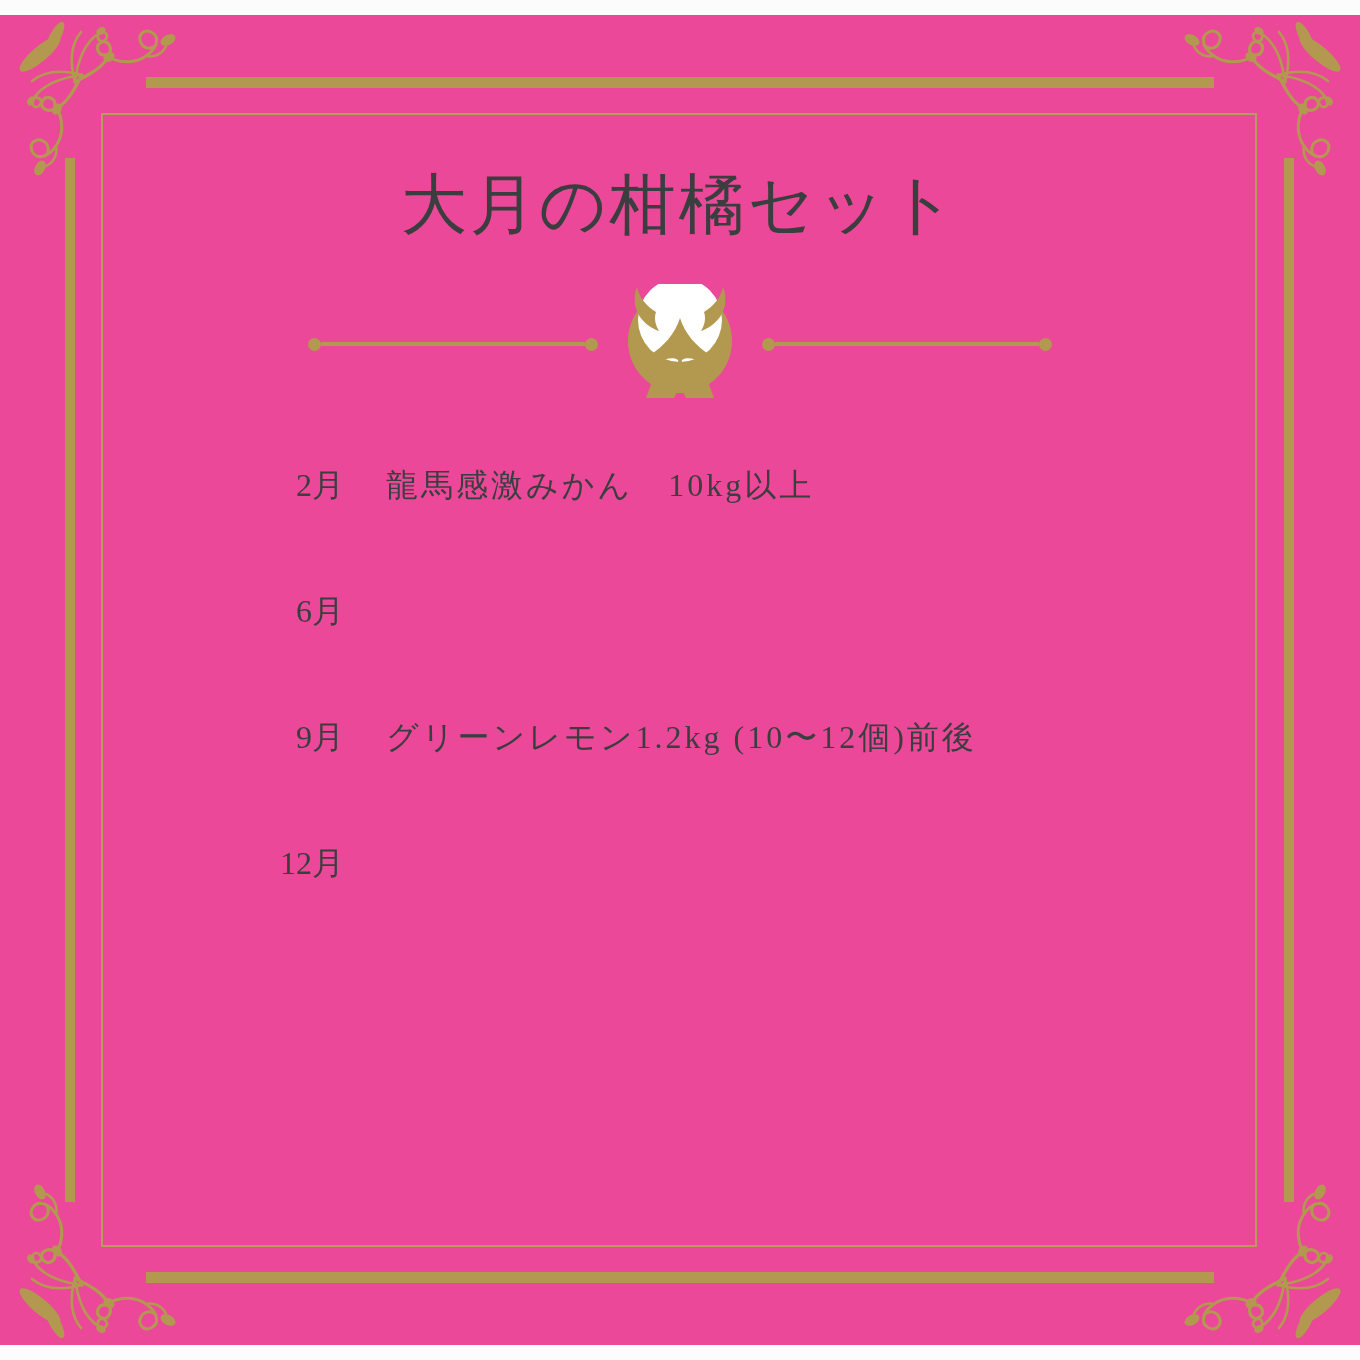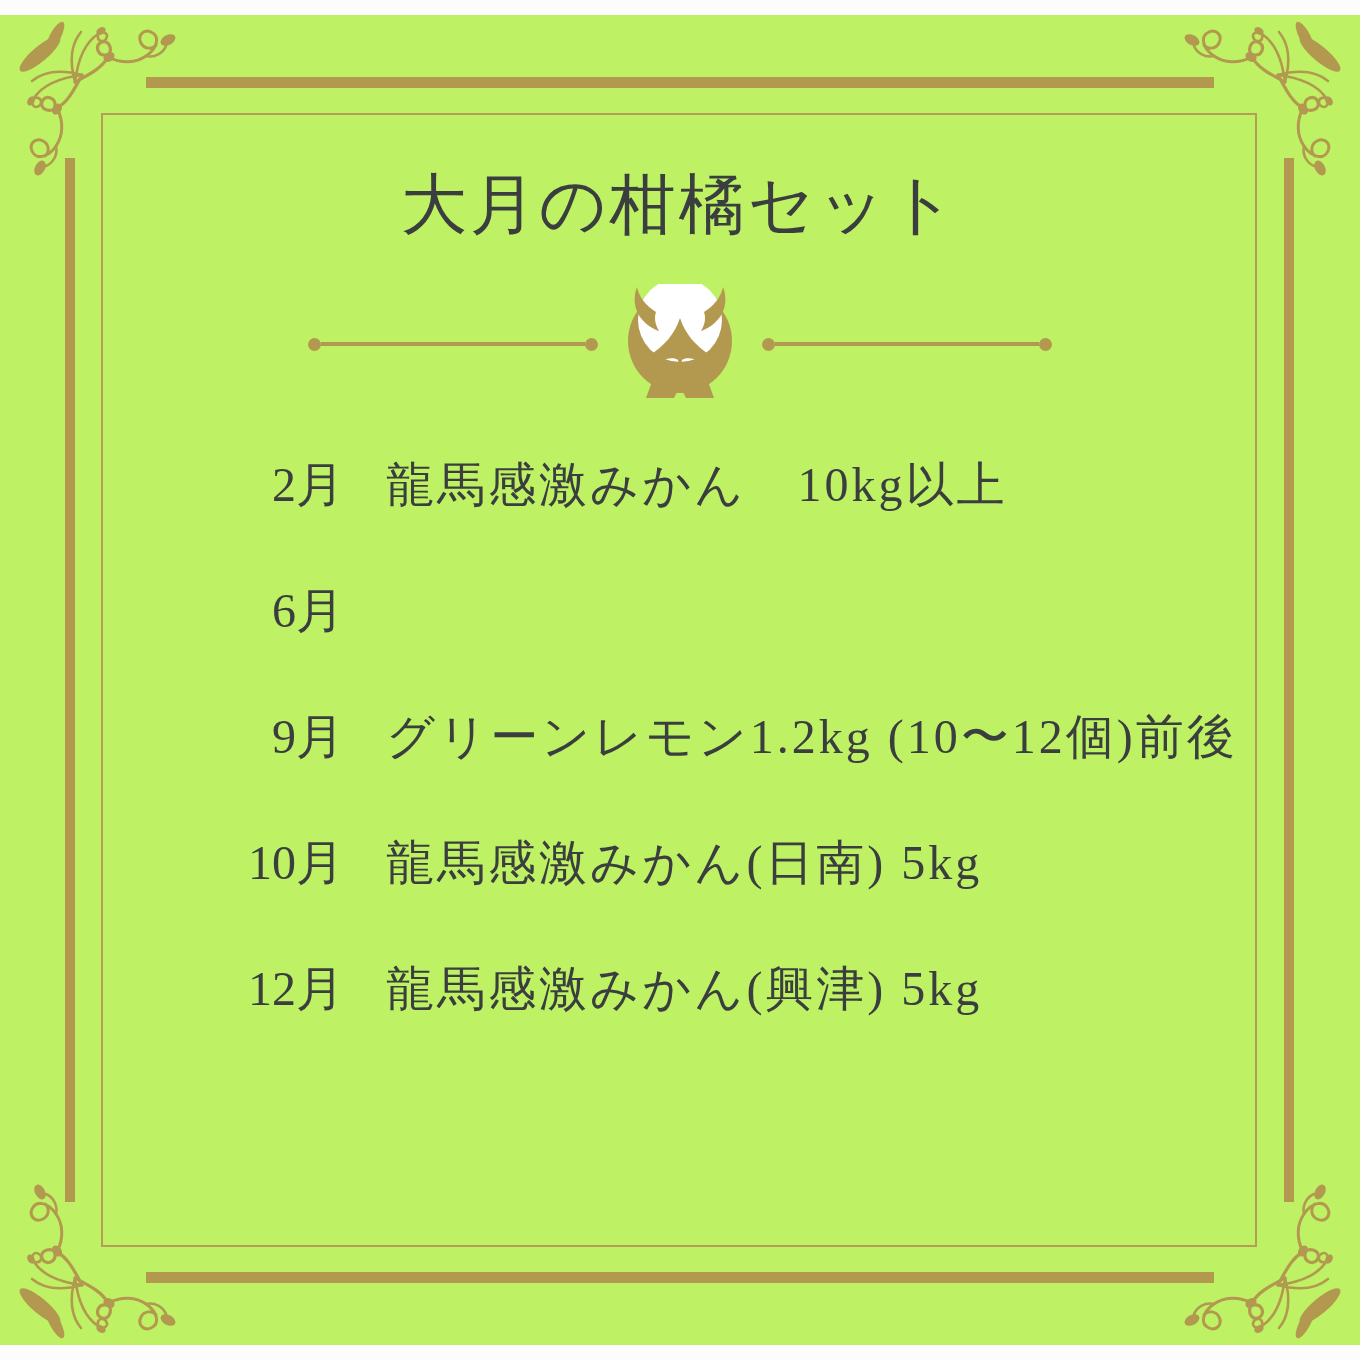--- a/index.html
+++ b/index.html
@@ -6,7 +6,7 @@
   .canvas{
     position:relative;
     width:1360px;height:1360px;
-    background:#bef264;
+    background:#ec4899;
     overflow:hidden;
     font-family:"Liberation Serif","DejaVu Serif",serif;
   }

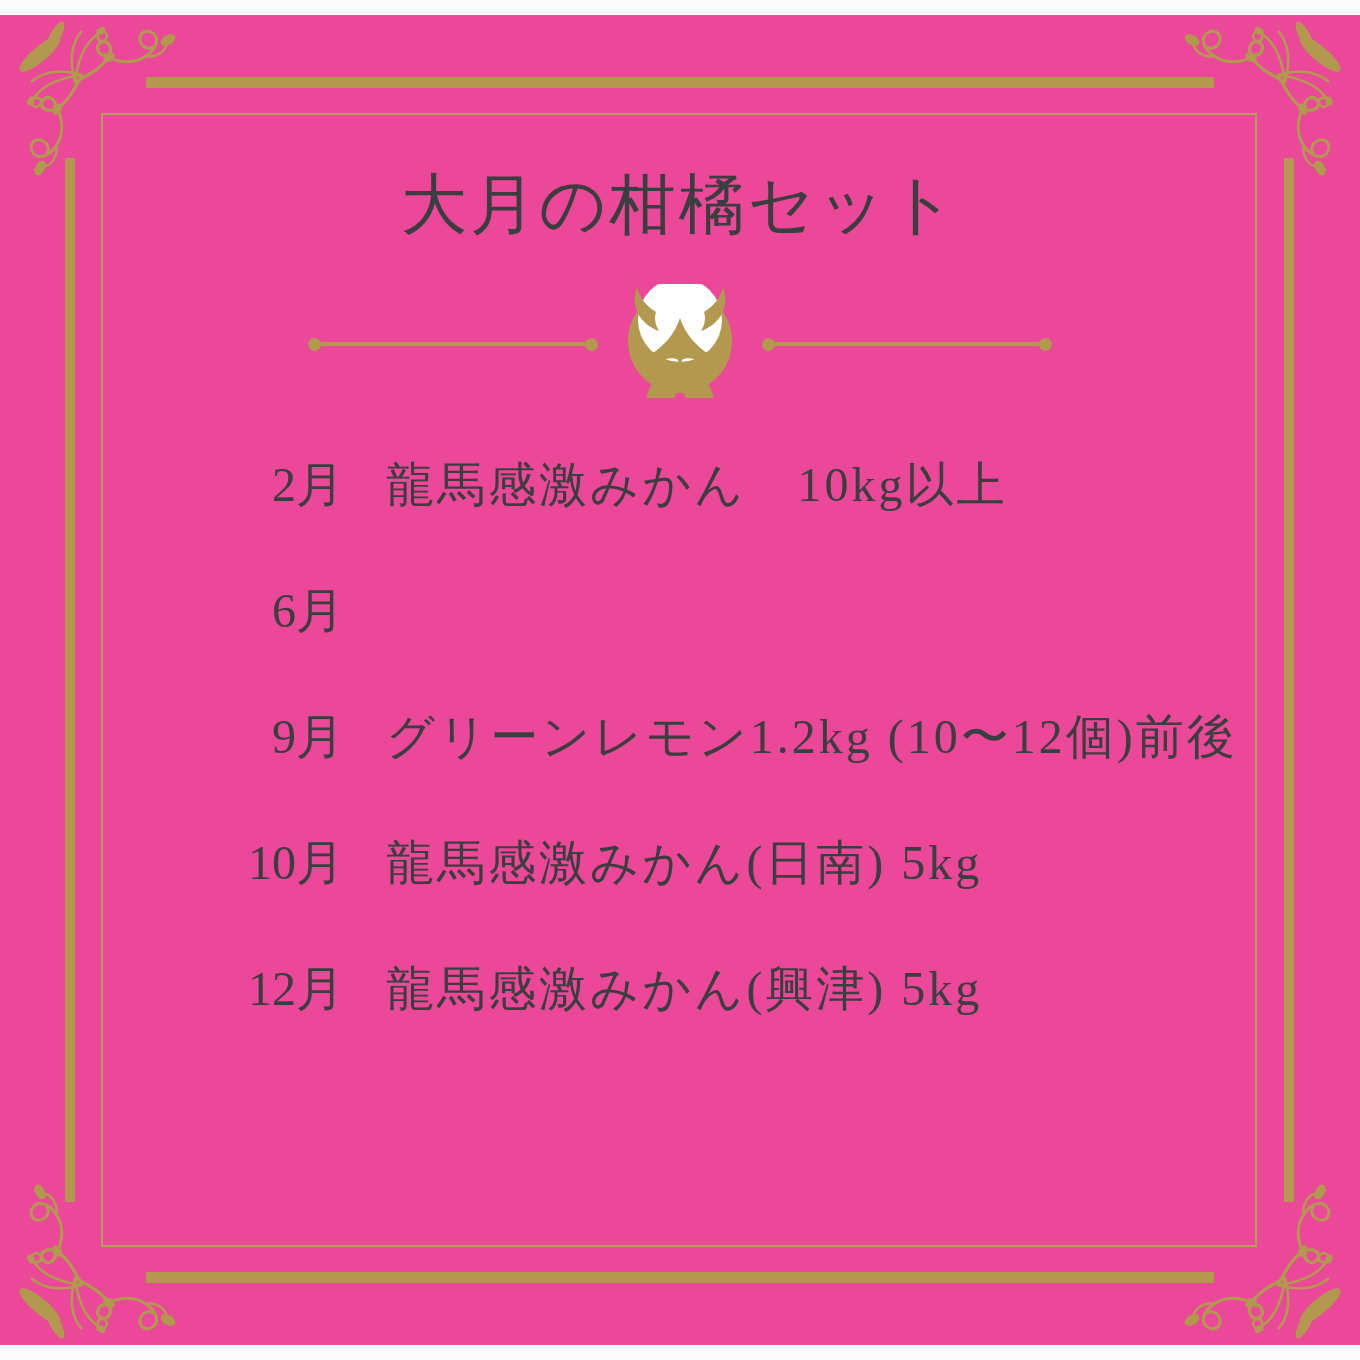--- a/index.html
+++ b/index.html
@@ -61,7 +61,7 @@
     display:flex;align-items:center;
     height:46px;line-height:46px;
     margin-bottom:80px;
-    color:#3b3e3f;font-size:48px;
+    color:#3b3e3f;font-size:32px;
     white-space:nowrap;
   }
   .row .month{

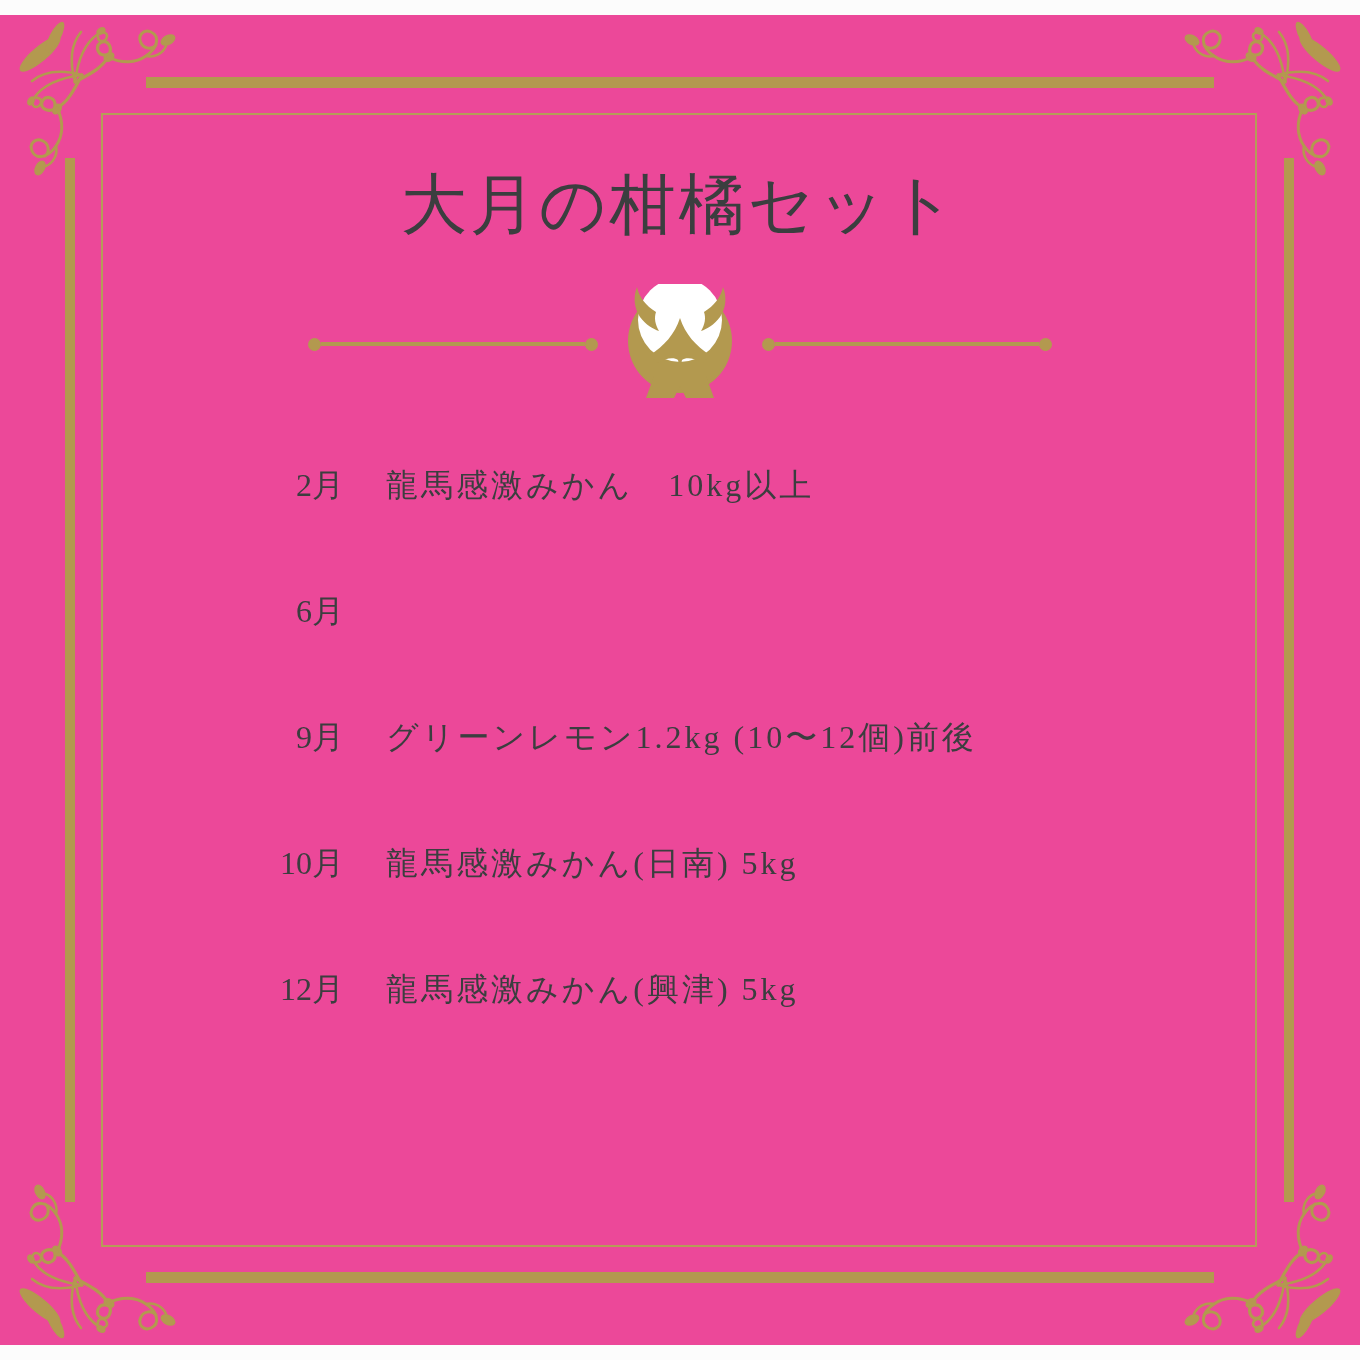--- a/index.html
+++ b/index.html
@@ -181,10 +181,6 @@
       <span class="desc">グリーンレモン1.2kg (10〜12個)前後</span>
     </div>
     <div class="row">
-      <span class="month">10月</span>
-      <span class="desc">龍馬感激みかん(日南) 5kg</span>
-    </div>
-    <div class="row">
       <span class="month">12月</span>
       <span class="desc">龍馬感激みかん(興津) 5kg</span>
     </div>

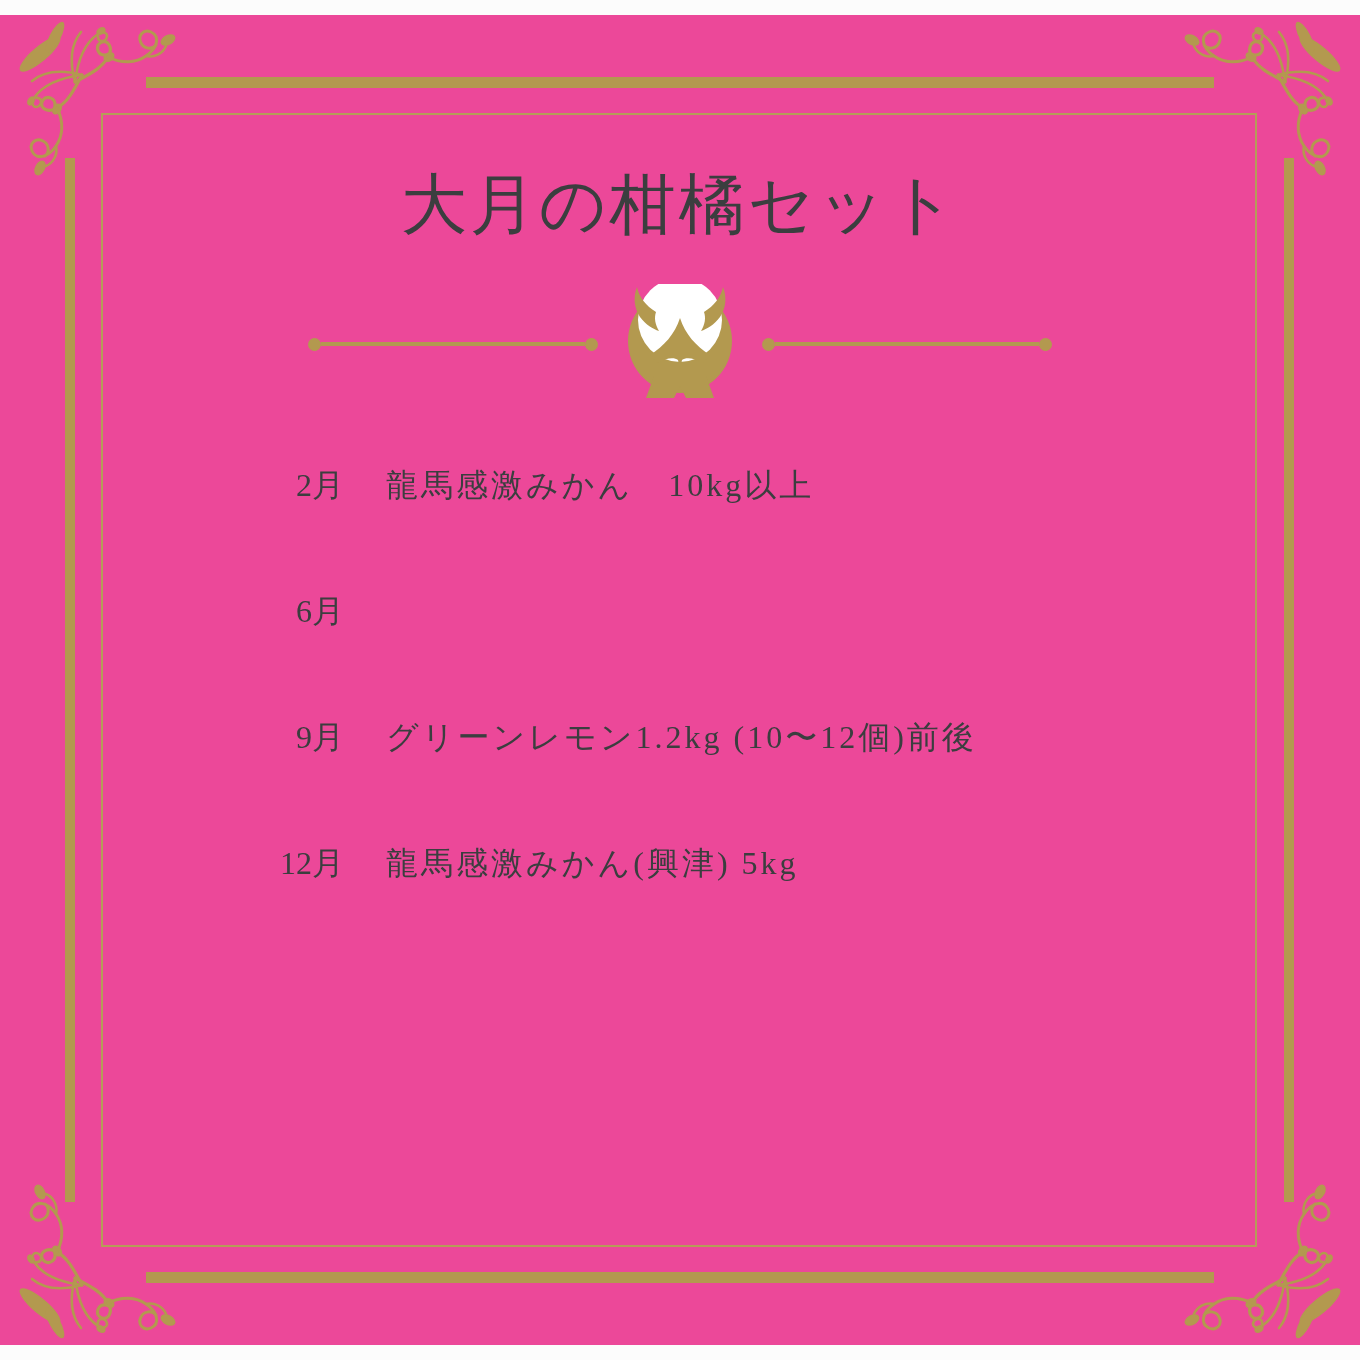--- a/index.html
+++ b/index.html
@@ -182,7 +182,6 @@
     </div>
     <div class="row">
       <span class="month">12月</span>
-      <span class="desc">龍馬感激みかん(興津) 5kg</span>
     </div>
   </div>
 

